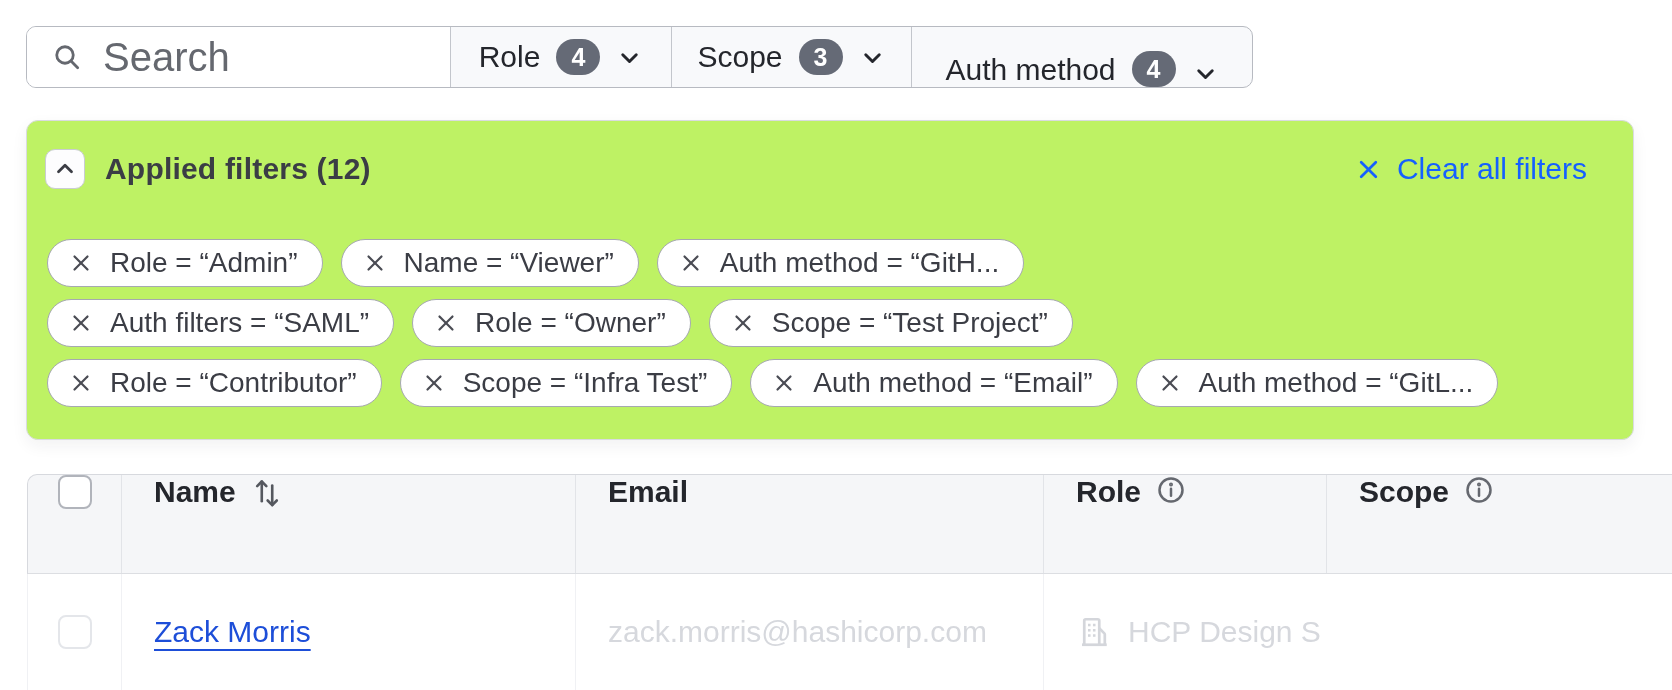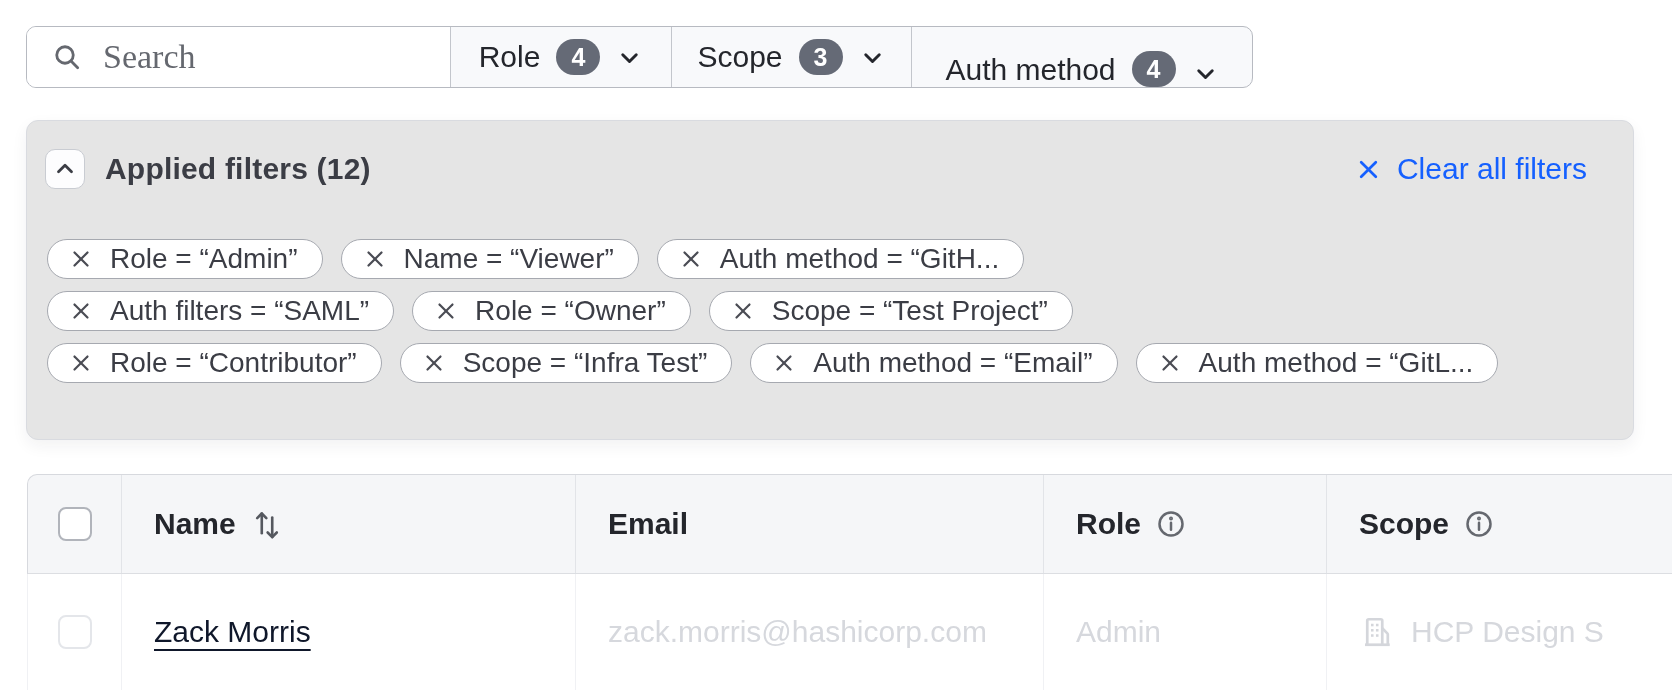--- a/index.html
+++ b/index.html
@@ -12,7 +12,7 @@
              border:1.5px solid #b7bac1; border-radius:10px; background:#f8f9fb; overflow:hidden; }
   .search-section { width:424px; background:#ffffff; display:flex; align-items:center;
                     padding-left:24px; gap:20px; border-right:1.5px solid #c3c6cc; }
-  .search-input { border:none; outline:none; font-family:Liberation Serif, serif; font-size:34px; flex:1;
+  .search-input { border:none; outline:none; font-family:Liberation Sans, sans-serif; font-size:40px; flex:1;
                   color:#000000; background:transparent; min-width:0; }
   .search-input::placeholder { color:#65686f; }
   .filter-btn { display:flex; align-items:center; justify-content:center; gap:16px;

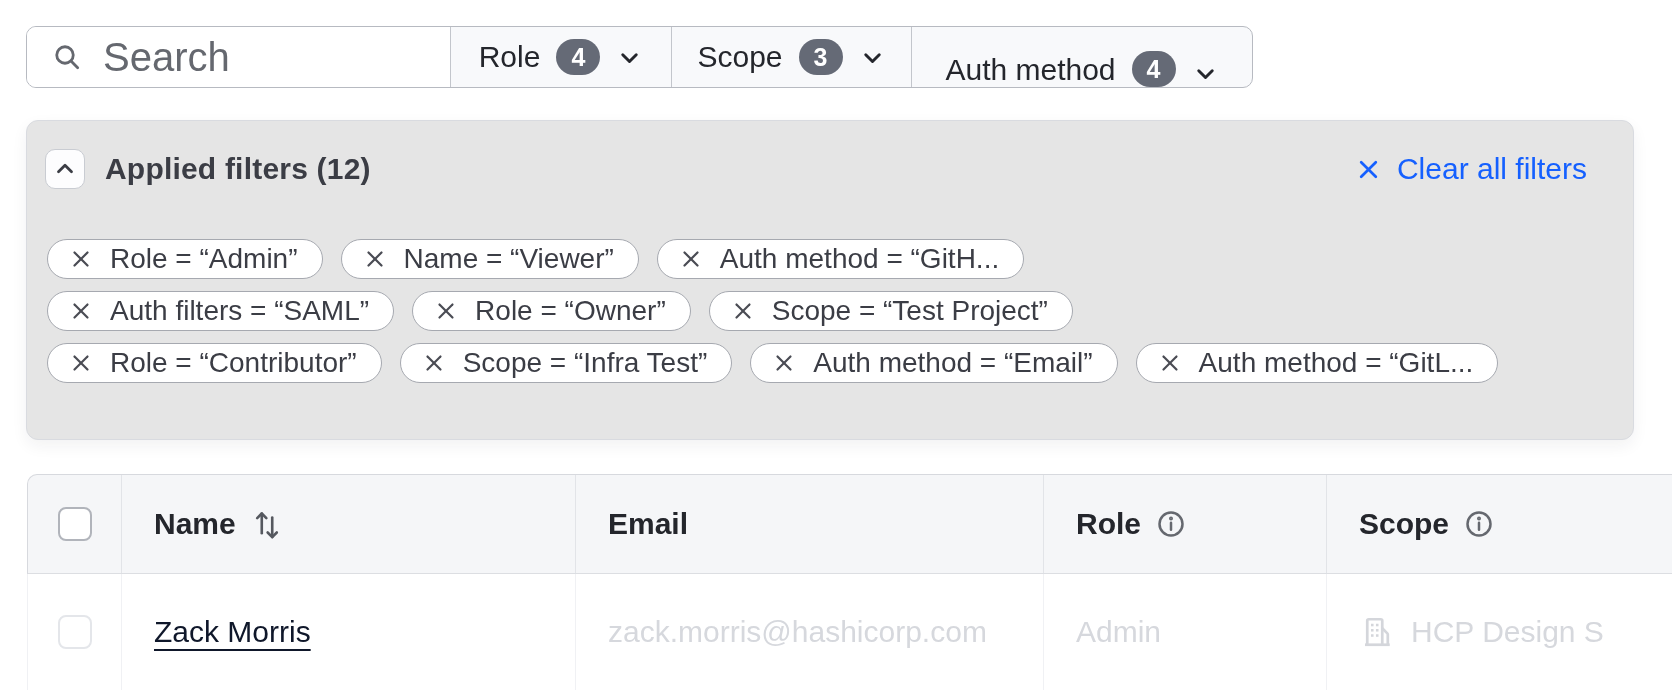--- a/index.html
+++ b/index.html
@@ -26,7 +26,7 @@
 
   
   .panel { position:absolute; left:26px; top:120px; width:1608px; height:320px;
-           background:#e5e5e5; border:1.5px solid #d9dbe0; border-radius:12px;
+           background:#bef264; border:1.5px solid #d9dbe0; border-radius:12px;
            box-shadow:0 6px 16px rgba(40,42,50,0.06); }
   .panel-header { display:flex; align-items:center; padding:28px 46px 0 18px; }
   .collapse-btn { width:40px; height:40px; border-radius:10px; border:1.5px solid #c9ccd2;

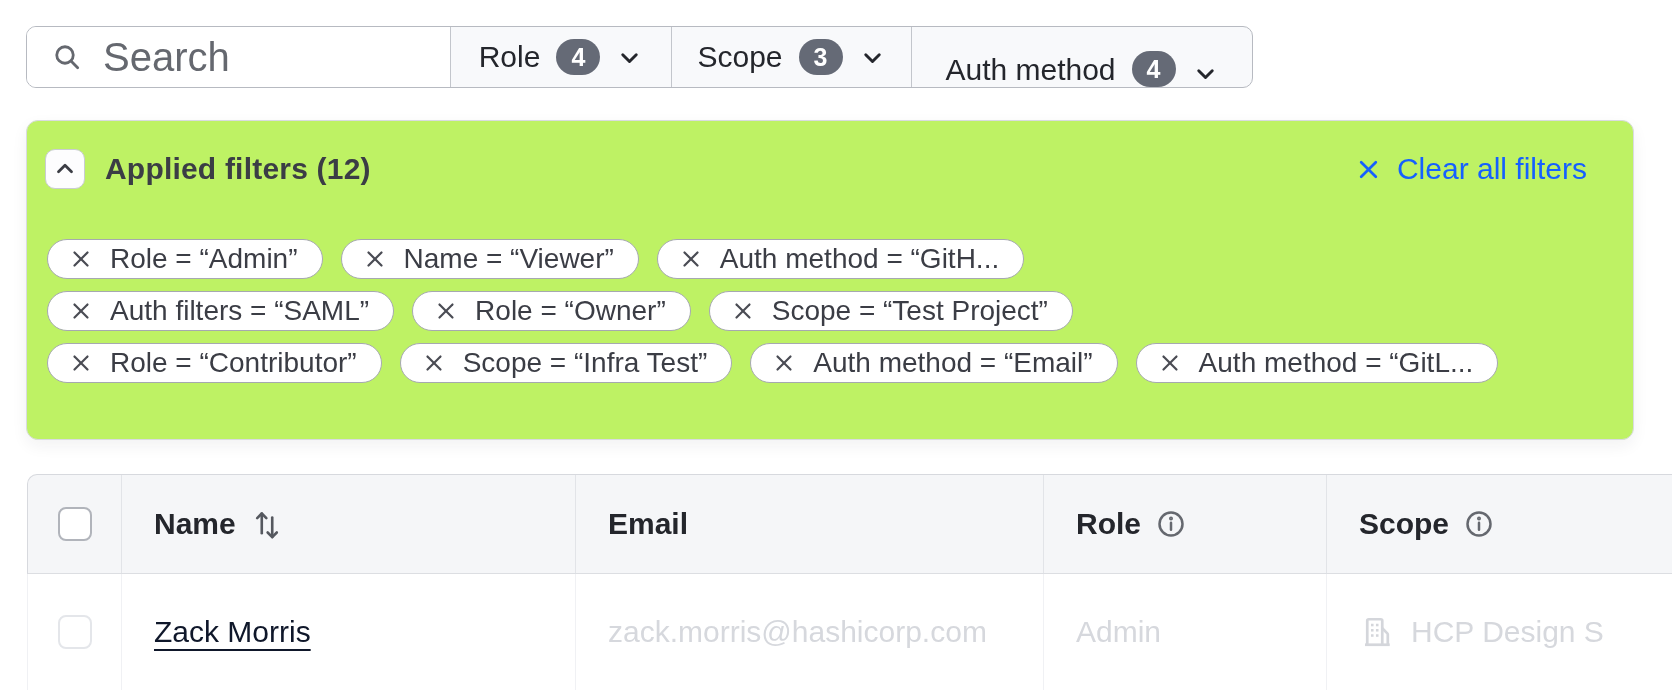--- a/index.html
+++ b/index.html
@@ -38,7 +38,7 @@
                 color:#1560ff; cursor:pointer; font-weight:500; }
   .pill-rows { padding:0 20px; margin-top:50px; display:flex; flex-direction:column; gap:12px; }
   .pill-row { display:flex; gap:18px; }
-  .pill { display:flex; align-items:center; gap:17px; height:40px; padding:0 24px 0 21px;
+  .pill { display:flex; align-items:center; gap:17px; height:48px; padding:0 24px 0 21px;
           border:1.5px solid #a6a9b0; border-radius:24px; background:#ffffff;
           font-family:inherit; font-size:28px; color:#3b3d45; cursor:pointer; white-space:nowrap; }
 

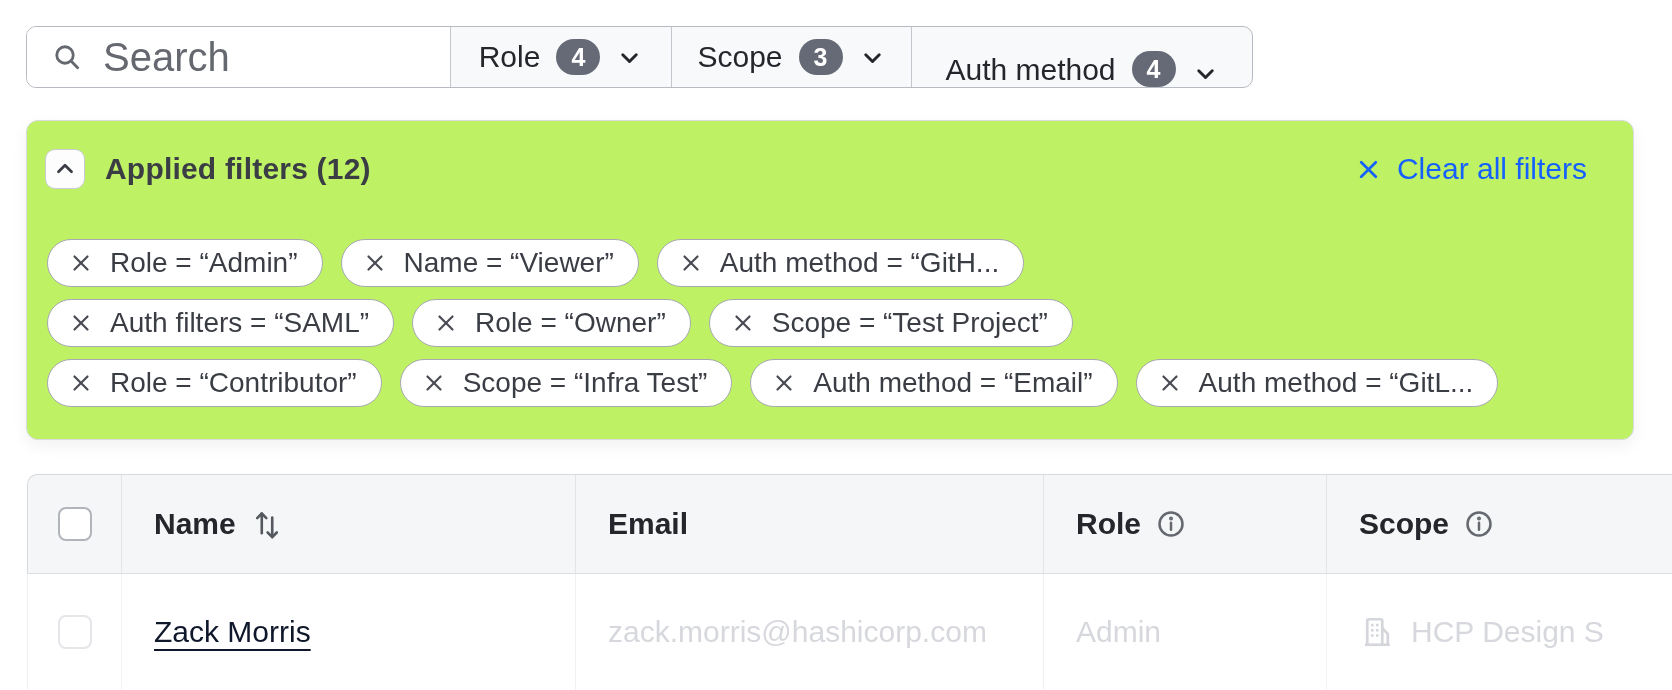--- a/index.html
+++ b/index.html
@@ -48,7 +48,7 @@
   .thead { height:100px; background:#f5f6f8; border-top:1.5px solid #d7d9de;
            border-bottom:1.5px solid #dcdee2; border-left:1.5px solid #d7d9de;
            border-top-left-radius:10px; }
-  .th { display:flex; align-items:center; padding-left:32px; gap:15px;
+  .th { display:flex; align-items:flex-start; padding-left:32px; gap:15px;
         font-size:30px; font-weight:700; color:#24262c; border-right:1.5px solid #e2e4e8; }
   .th:last-child { border-right:none; }
   .th-check { justify-content:center; padding-left:0; }

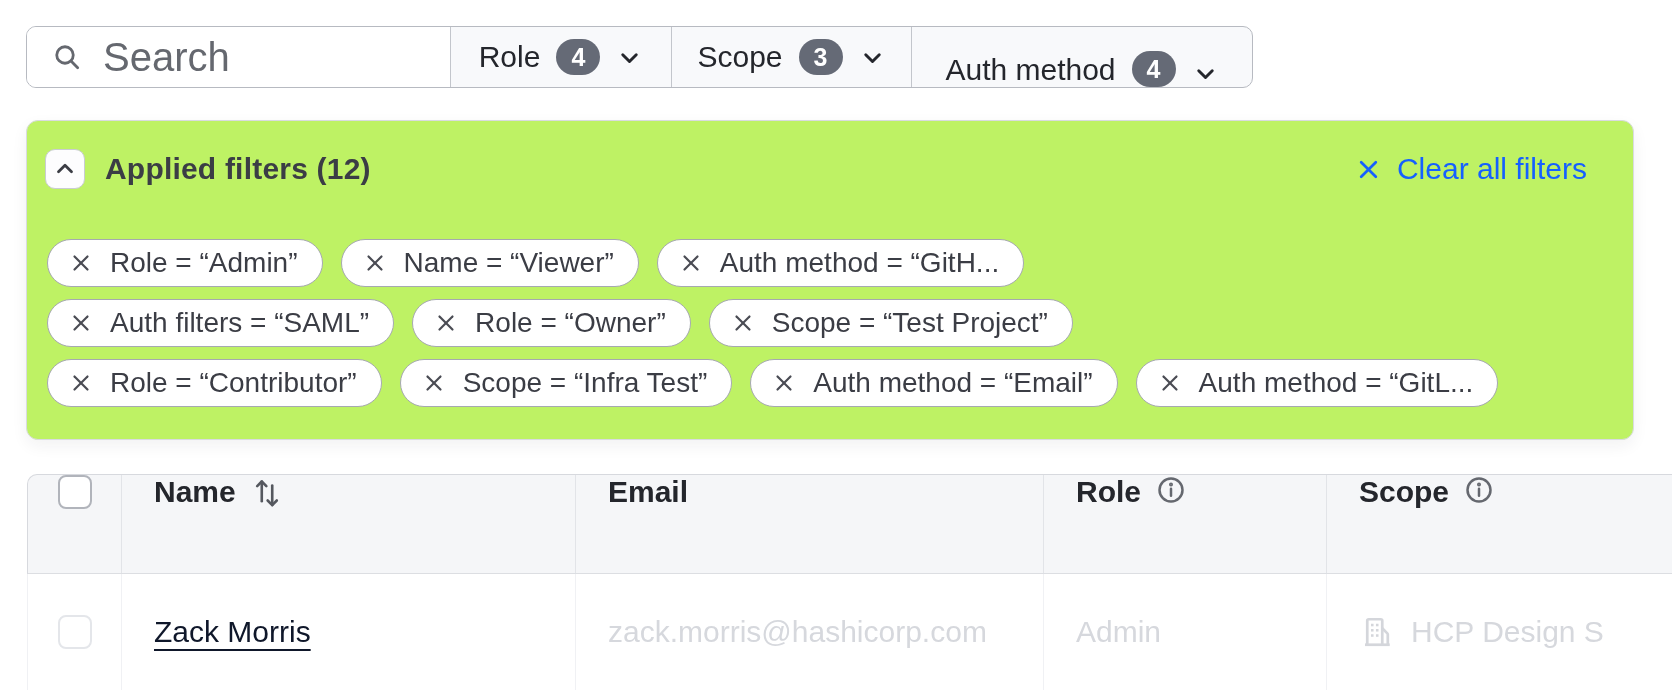--- a/index.html
+++ b/index.html
@@ -57,7 +57,7 @@
         font-size:30px; color:#d6d8dd; border-right:1.5px solid #f0f1f4; white-space:nowrap; }
   .td:last-child { border-right:none; }
   .td-check { justify-content:center; padding-left:0; }
-  .name-link { color:#0f172a; text-decoration:underline; text-underline-offset:7px;
+  .name-link { color:#1d4ed8; text-decoration:underline; text-underline-offset:7px;
                text-decoration-thickness:1.5px; cursor:pointer; }
 
   .checkbox { width:34px; height:34px; border-radius:8px; background:#ffffff;

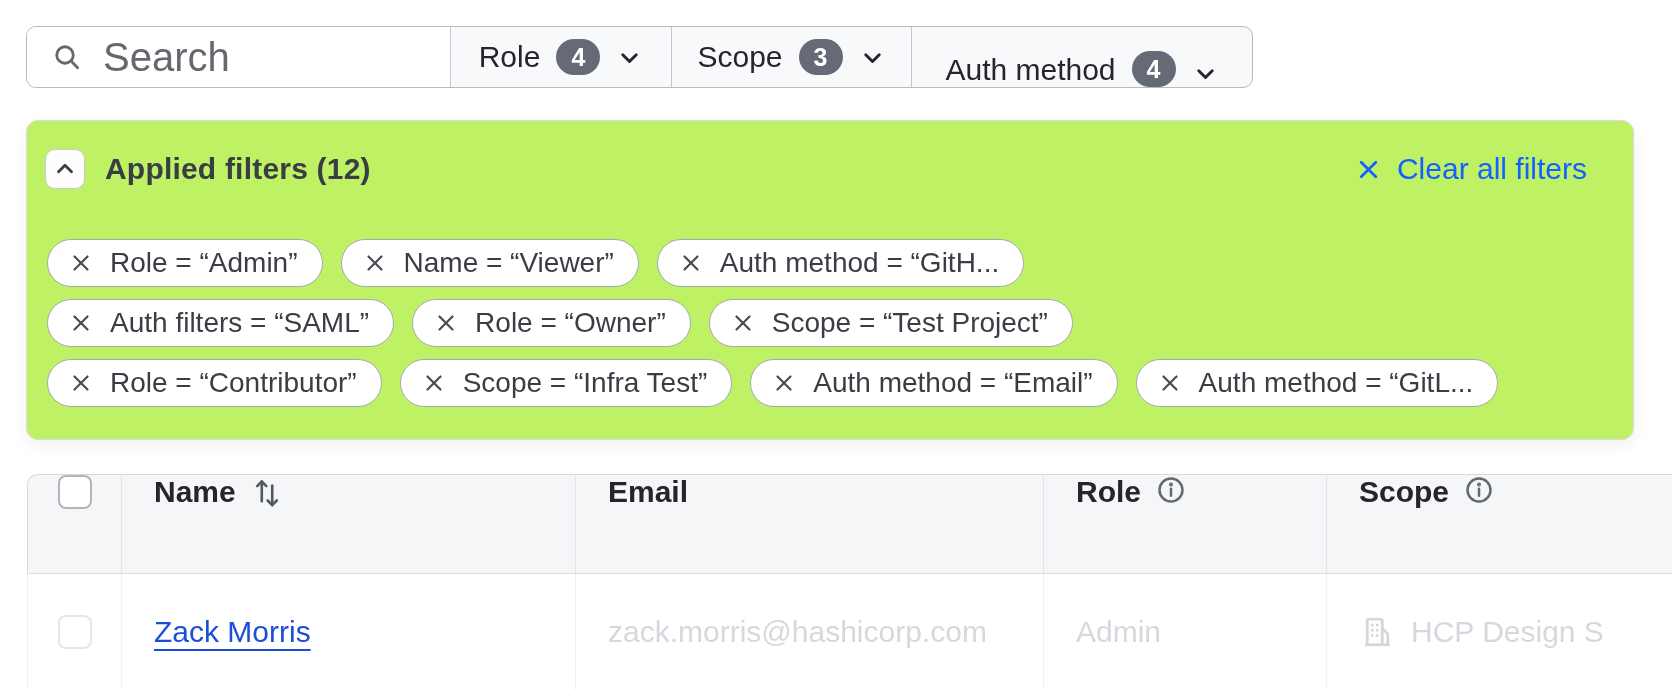--- a/index.html
+++ b/index.html
@@ -246,9 +246,6 @@
       <span>zack.morris@hashicorp.com</span>
     </div>
     <div class="td">
-      <span>Admin</span>
-    </div>
-    <div class="td">
       <svg class="icon" width="36" height="36" viewBox="0 0 24 24" fill="none" stroke="#d4d6db" stroke-width="1.8" stroke-linejoin="round">
         <path d="M5.5 20.5 V4.5 a1 1 0 0 1 1 -1 h8 a1 1 0 0 1 1 1 v16"></path>
         <path d="M15.5 9.5 l3.4 3.4 a1 1 0 0 1 .3 .7 v6.9"></path>

